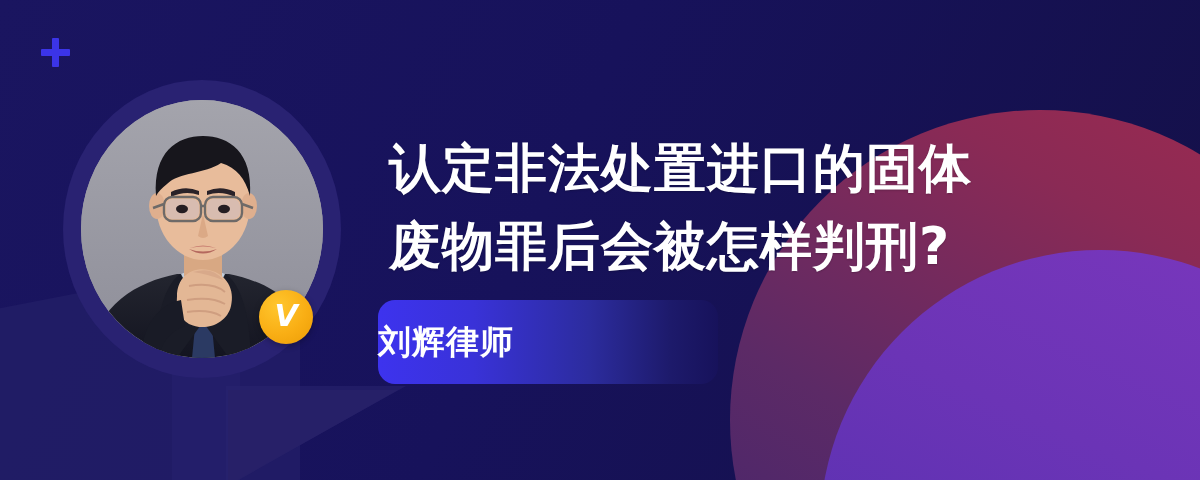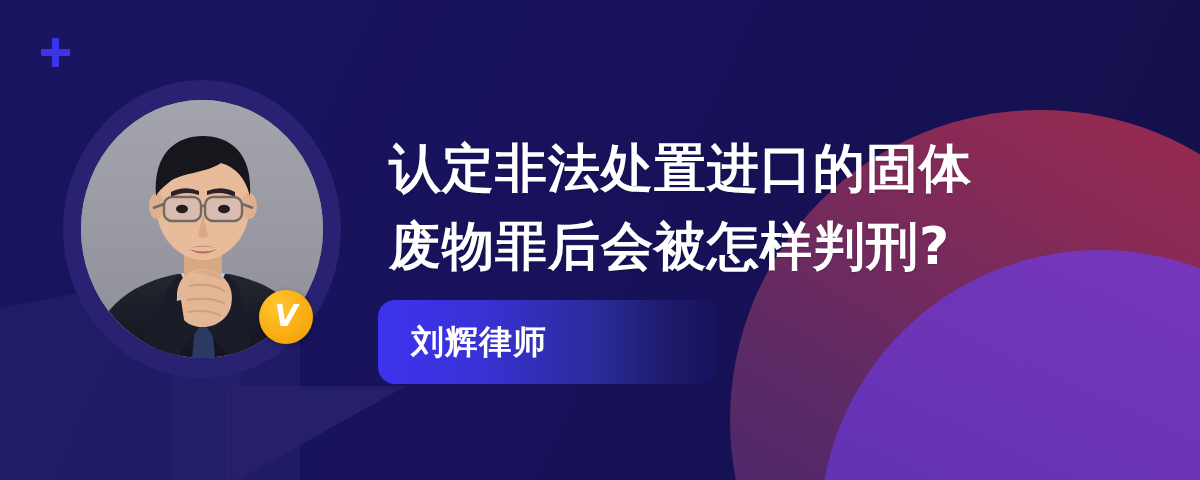--- a/index.html
+++ b/index.html
@@ -185,7 +185,6 @@
     font-size: 33px;
     font-weight: bold;
     letter-spacing: 1px;
-    margin-left: 33px;
     font-family: "DejaVu Sans", "Liberation Sans", sans-serif;
     text-align: center;
   }

